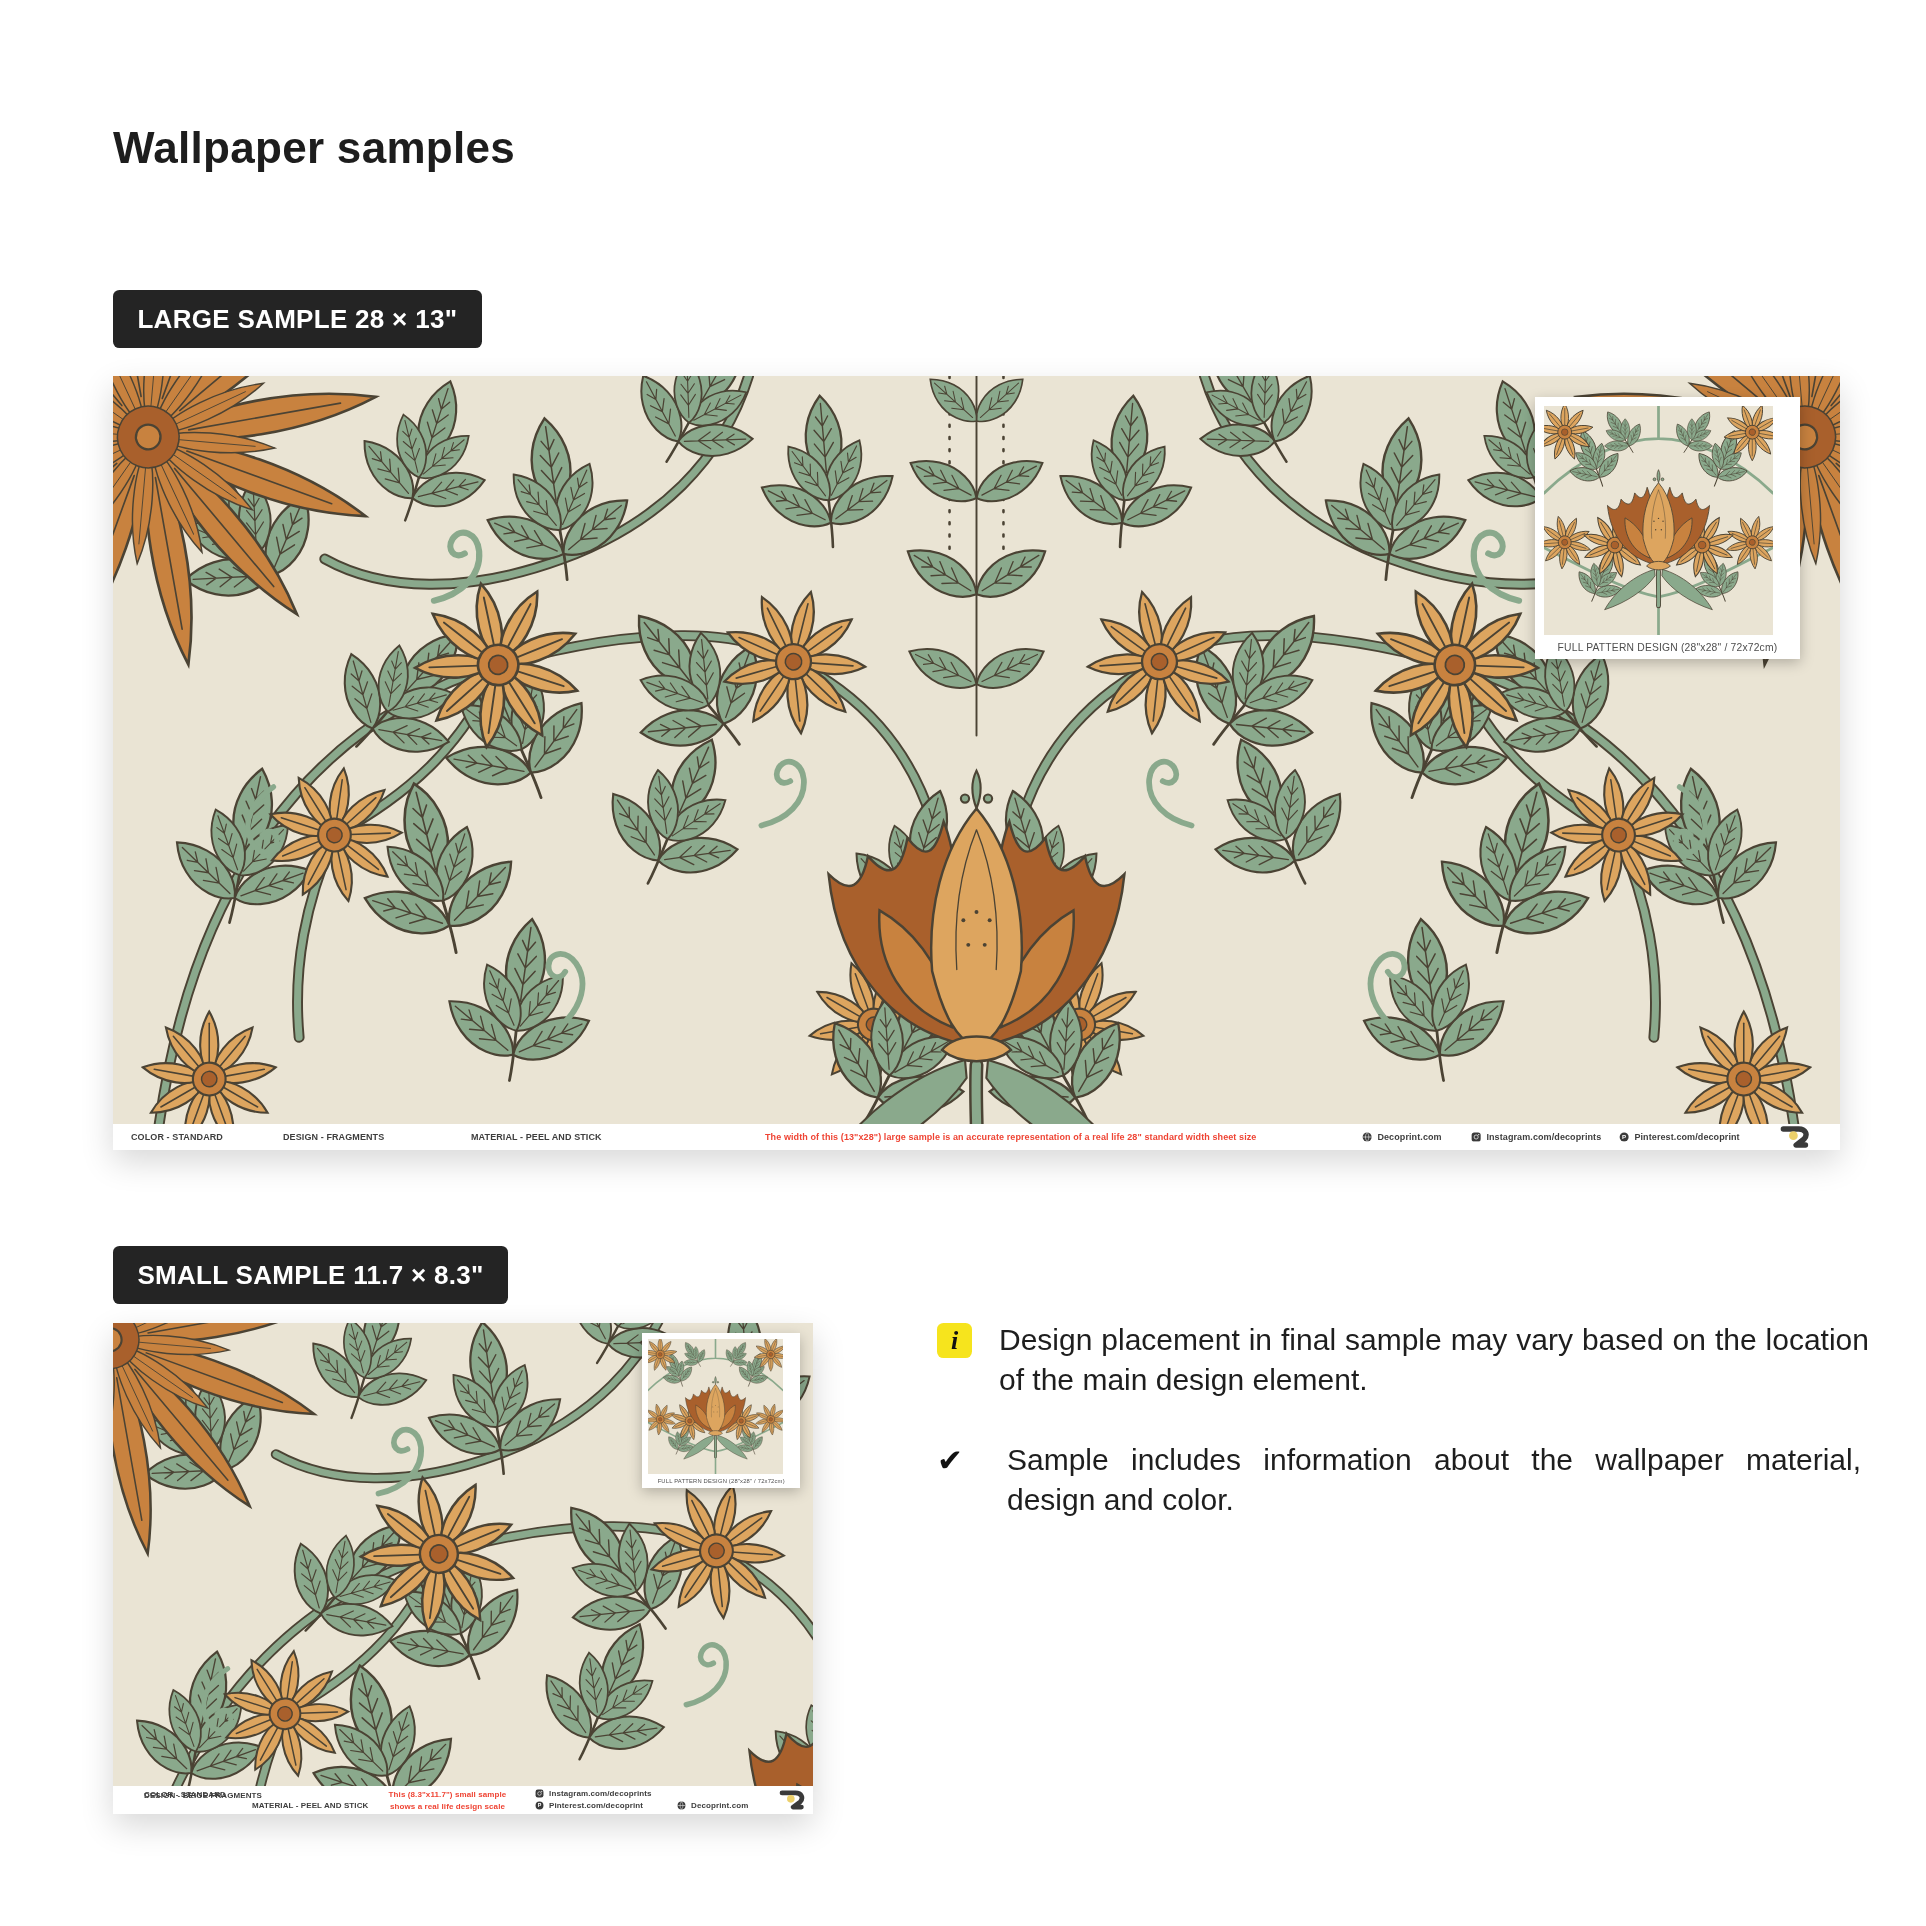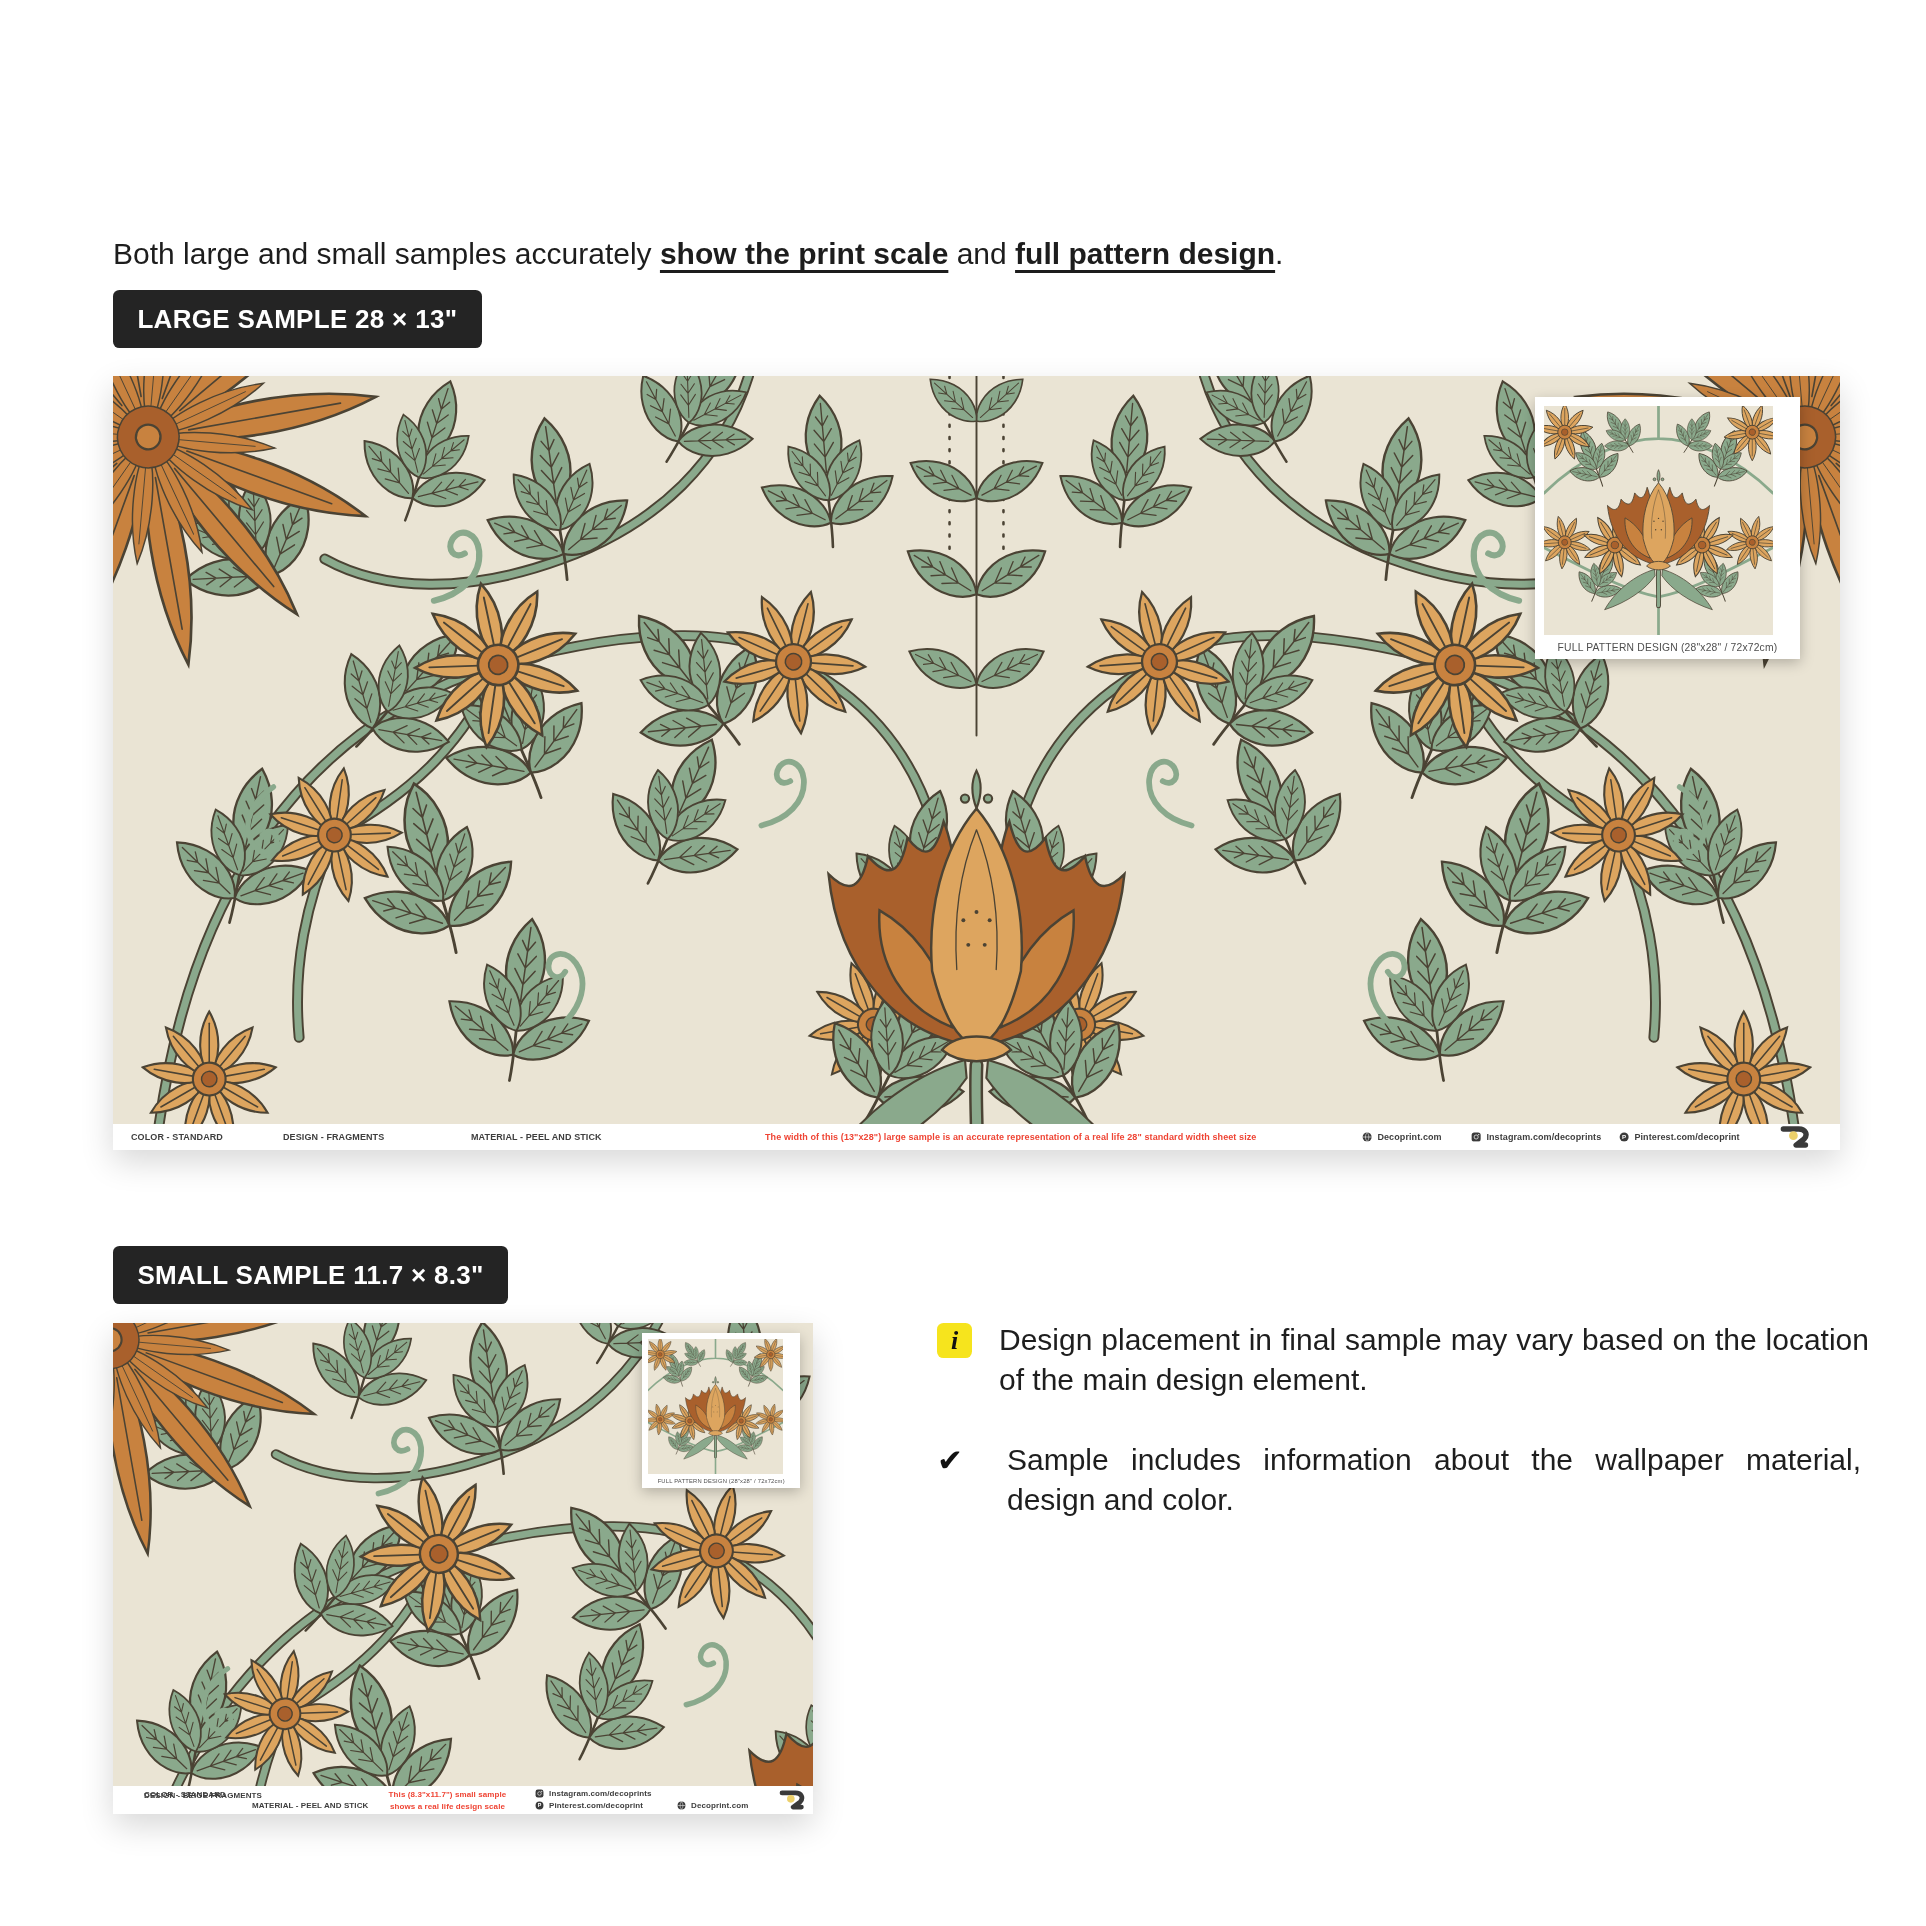--- a/index.html
+++ b/index.html
@@ -266,6 +266,7 @@
 
 <main class="page">
 
+  <h1 class="title">Wallpaper samples</h1>
 
   <p class="subtitle"><span>Both large and small samples accurately </span><b>show the print scale</b><span> and </span><b>full pattern design</b><span>.</span></p>
 

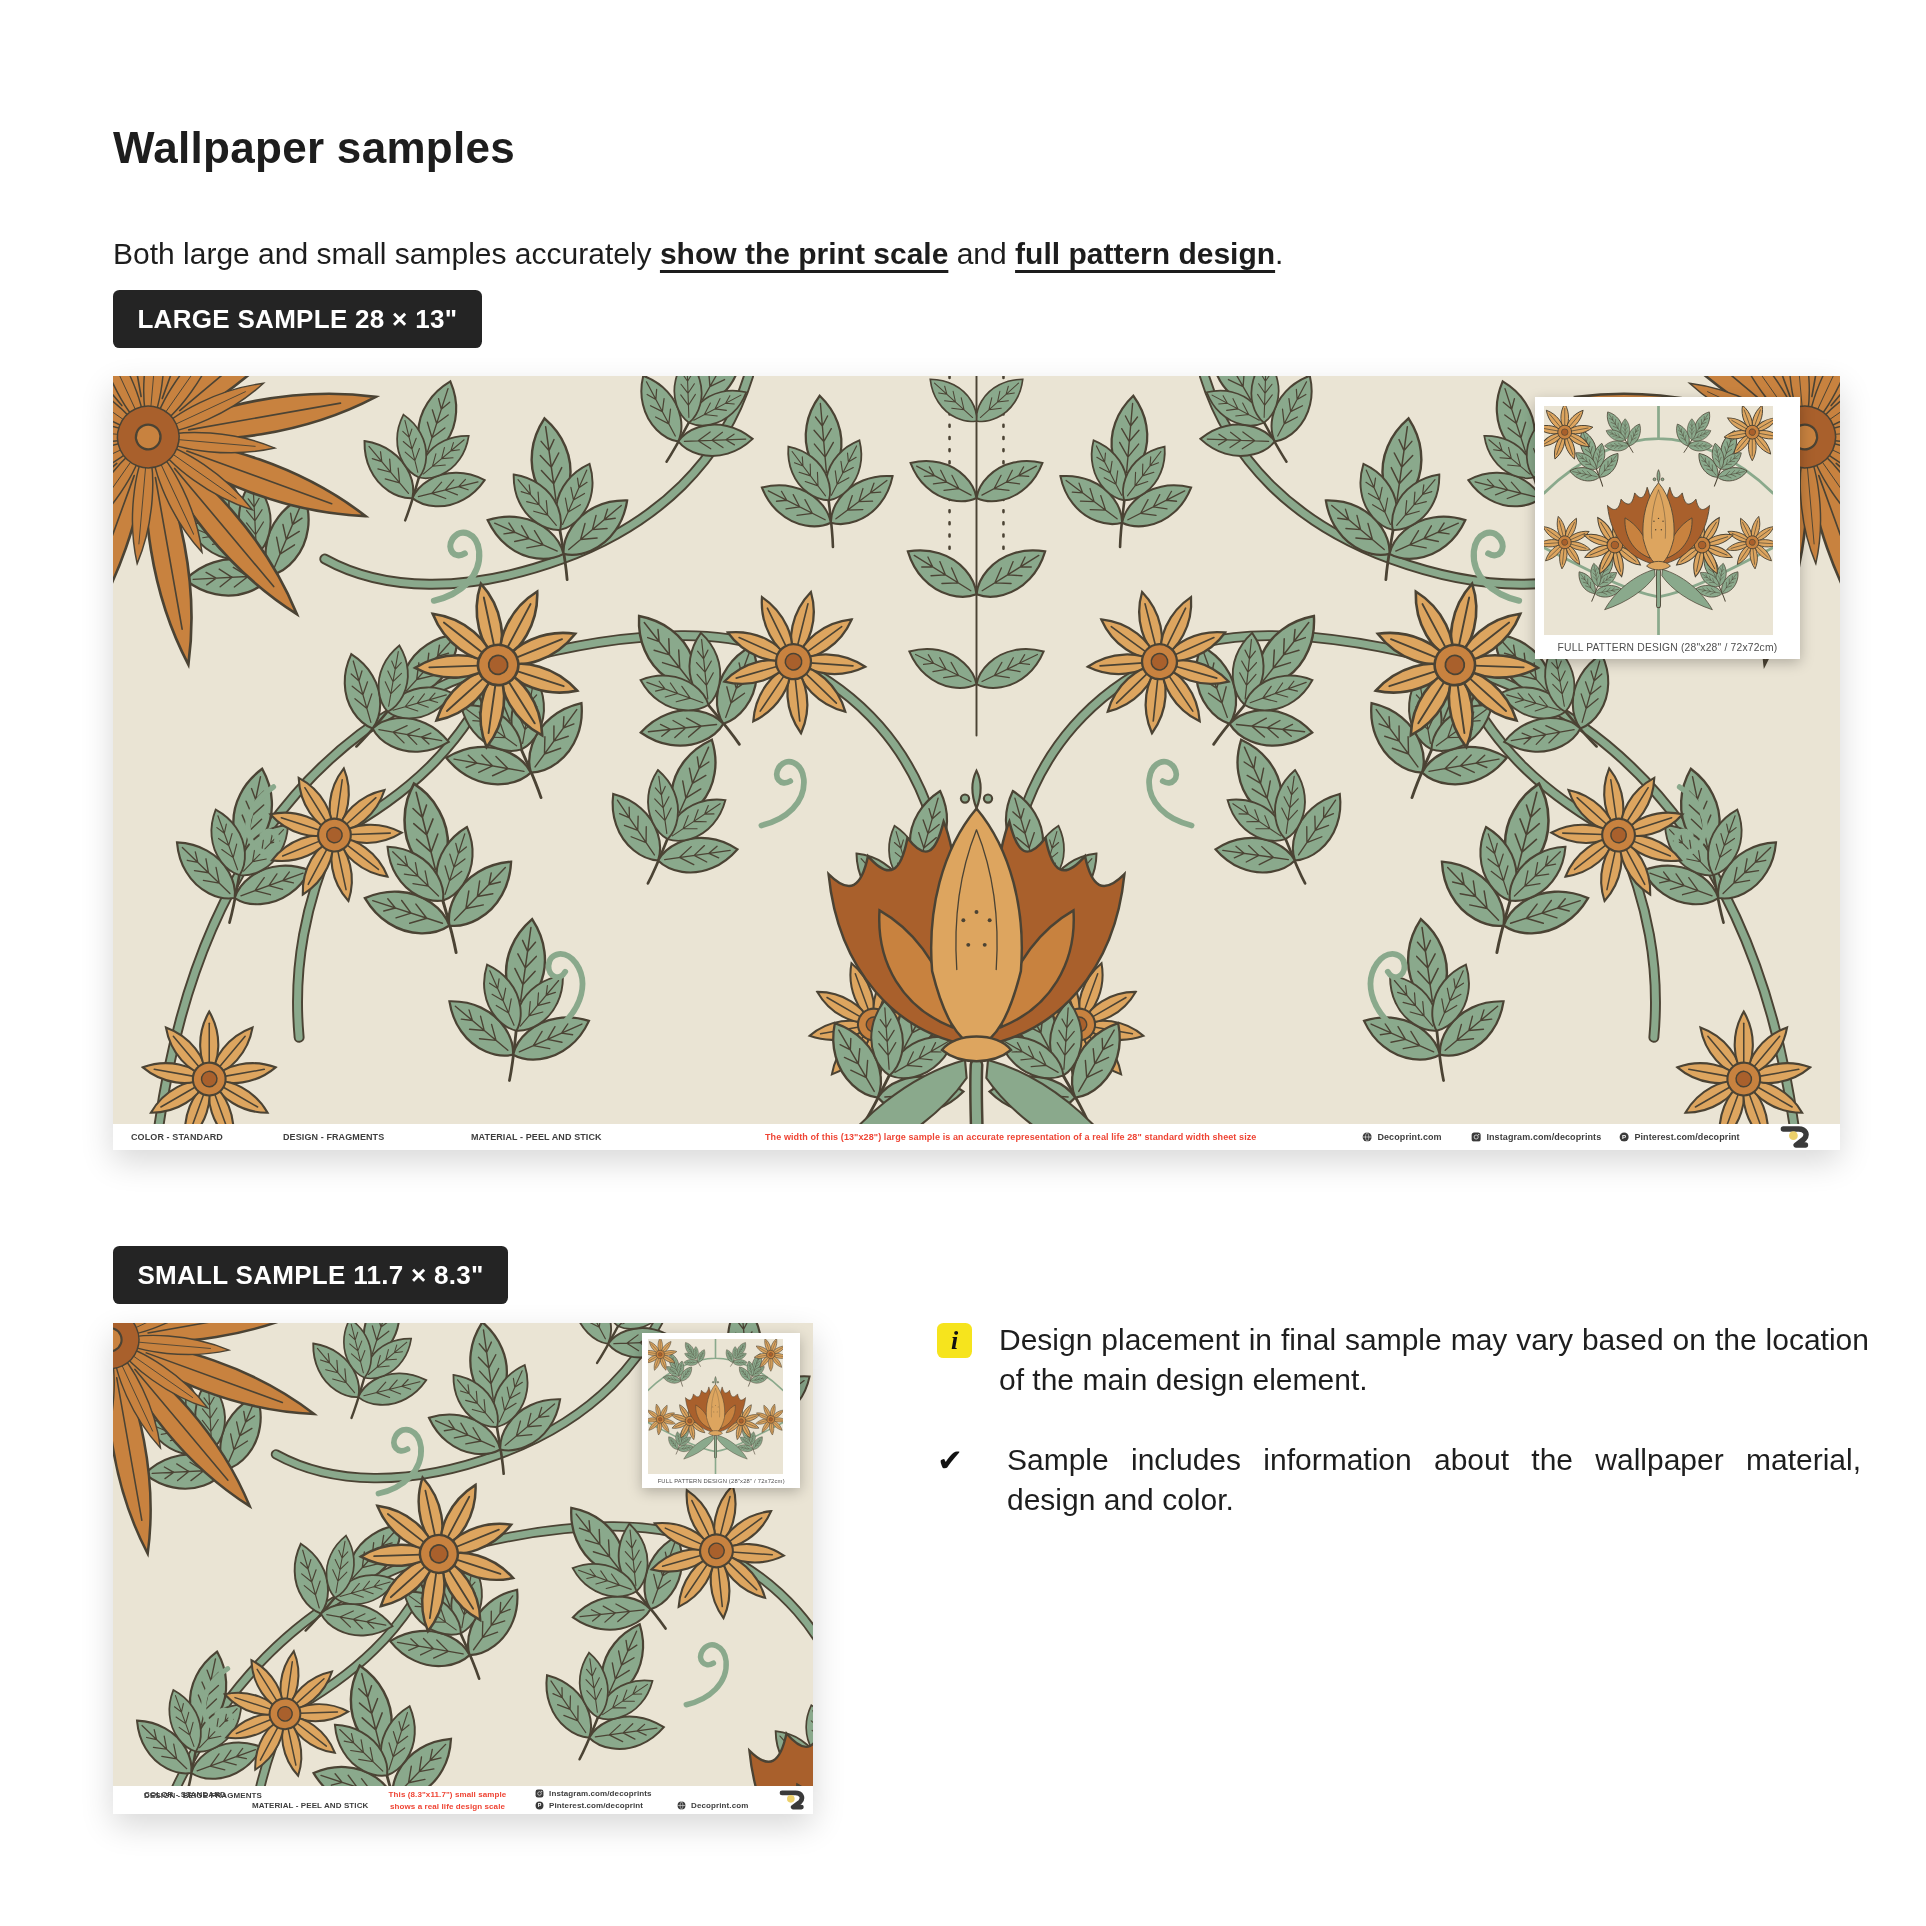--- a/index.html
+++ b/index.html
@@ -268,7 +268,6 @@
 
   <h1 class="title">Wallpaper samples</h1>
 
-  <p class="subtitle"><span>Both large and small samples accurately </span><b>show the print scale</b><span> and </span><b>full pattern design</b><span>.</span></p>
 
   <div class="badge" id="badge-large">LARGE SAMPLE 28 × 13"</div>
 

